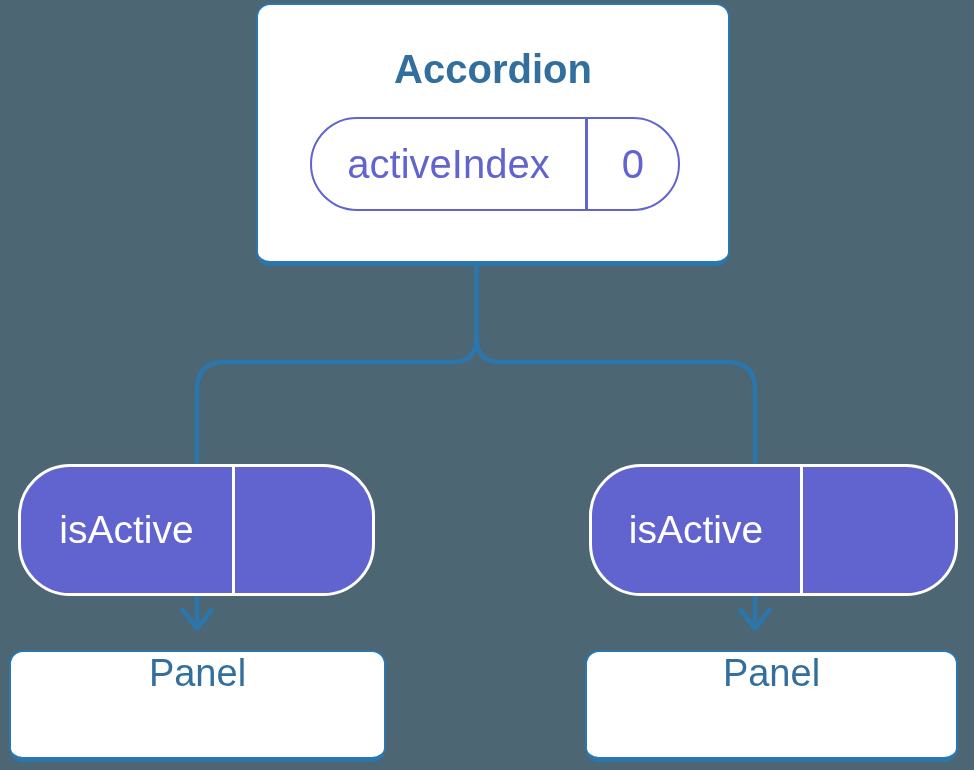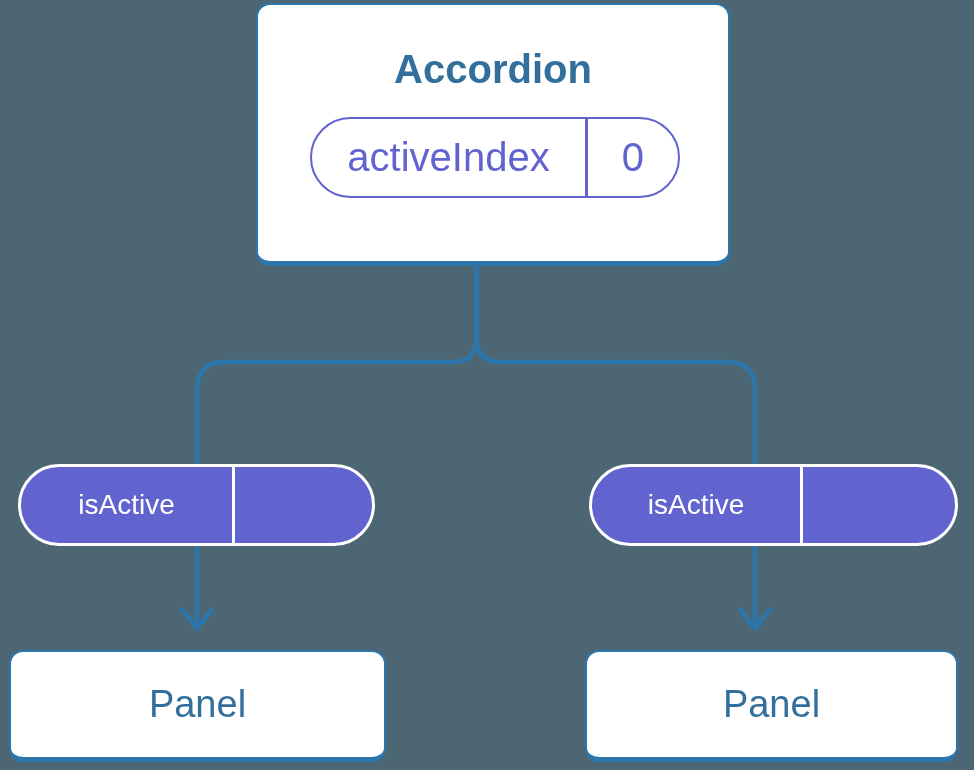--- a/index.html
+++ b/index.html
@@ -47,7 +47,7 @@
   .state-pill {
     position: absolute;
     left: 52px; top: 112px;
-    width: 370px; height: 81px;
+    width: 370px; height: 94px;
     box-sizing: border-box;
     background: var(--card-bg, #FFFFFF);
     border: 2.5px solid var(--purple, #6164CF);

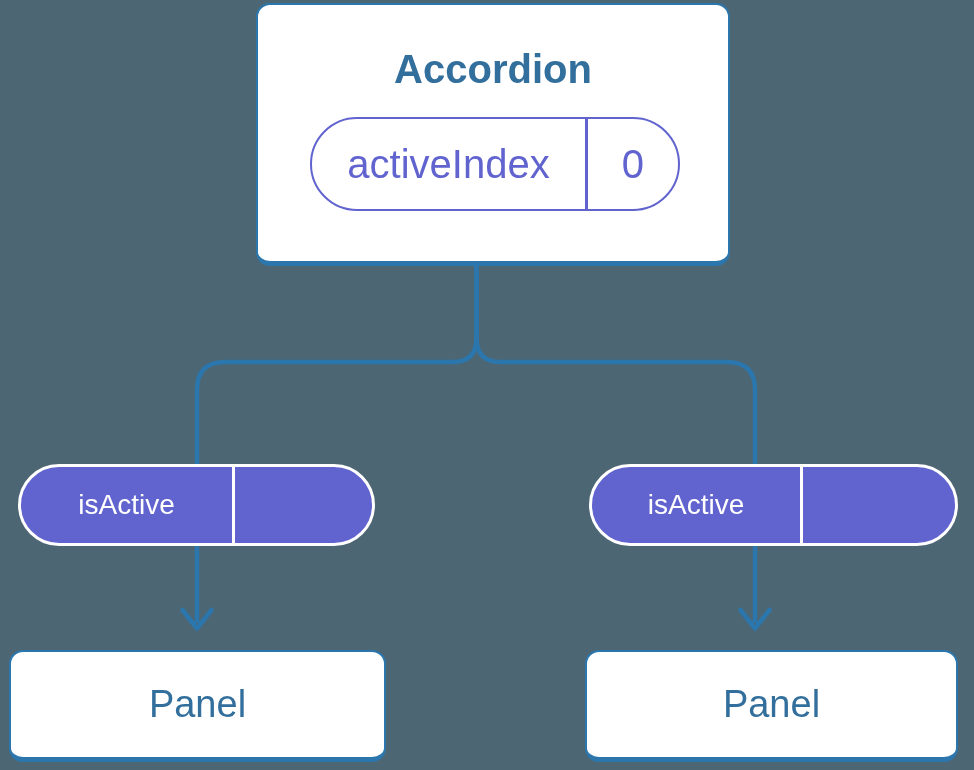--- a/index.html
+++ b/index.html
@@ -66,7 +66,7 @@
   .prop-pill {
     position: absolute;
     top: 464px;
-    height: 82px;
+    height: 132px;
     box-sizing: border-box;
     background: var(--purple, #6164CF);
     border: 3px solid var(--pill-text, #FFFFFF);
@@ -74,7 +74,7 @@
     display: flex;
     align-items: stretch;
     color: var(--pill-text, #FFFFFF);
-    font-size: 28px;
+    font-size: 39px;
     overflow: hidden;
   }
   .pill-left  { left: 18px;  width: 357px; }

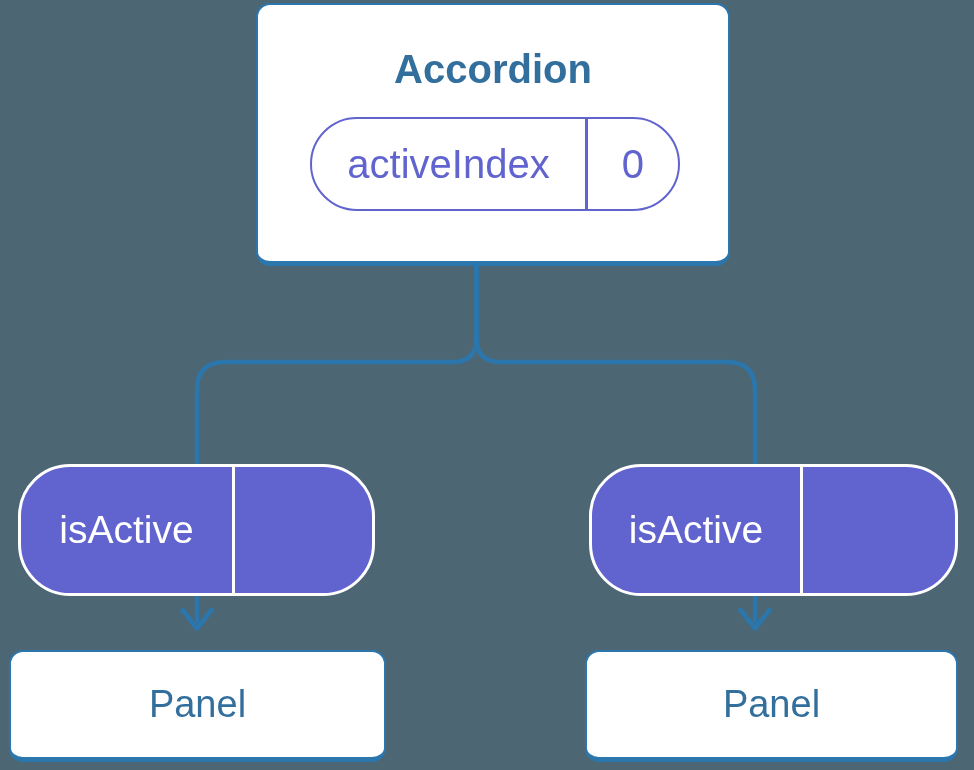--- a/index.html
+++ b/index.html
@@ -90,7 +90,7 @@
     top: 650px;
     height: 112px;
     display: flex;
-    align-items: center;
+    align-items: flex-start;
     justify-content: center;
   }
   .panel-left  { left: 9px;   width: 377px; }

